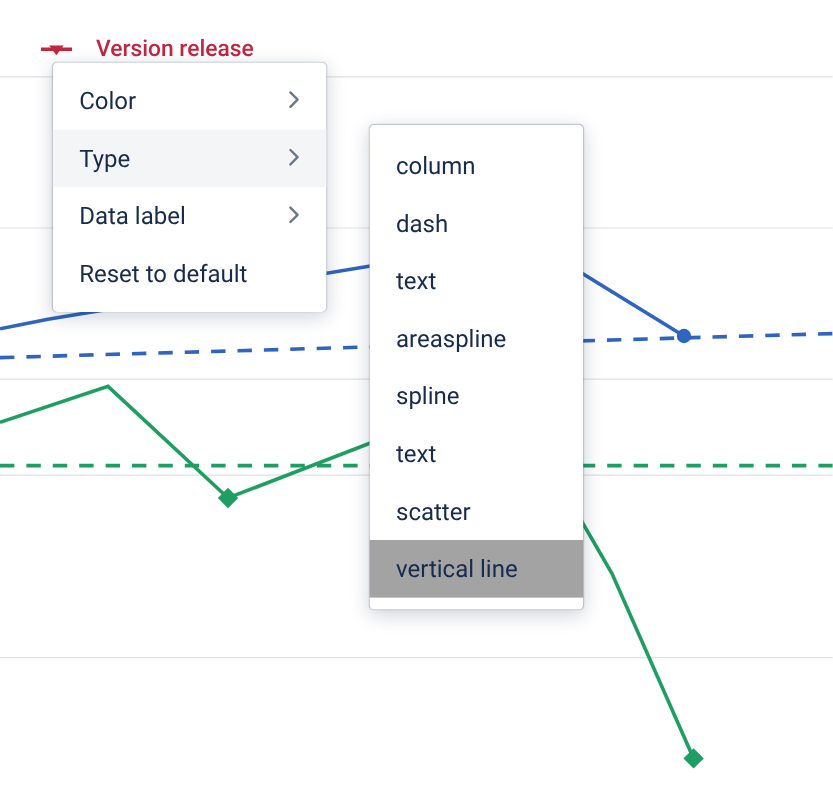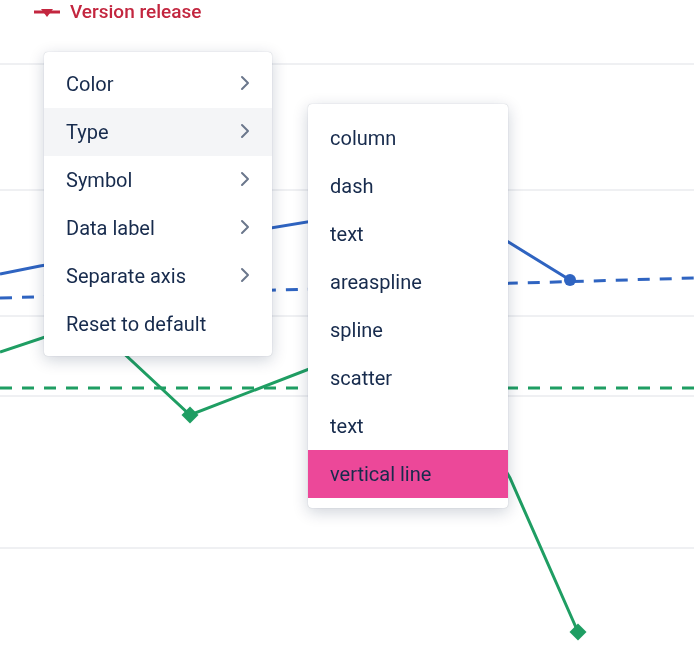--- a/index.html
+++ b/index.html
@@ -18,11 +18,11 @@
     }
     .legend {
       position: absolute;
-      top: 0;
+      top: 29px;
       left: 34px;
       display: flex;
       align-items: center;
-      gap: 10px;
+      gap: 20px;
       z-index: 2;
     }
     .legend-symbol {

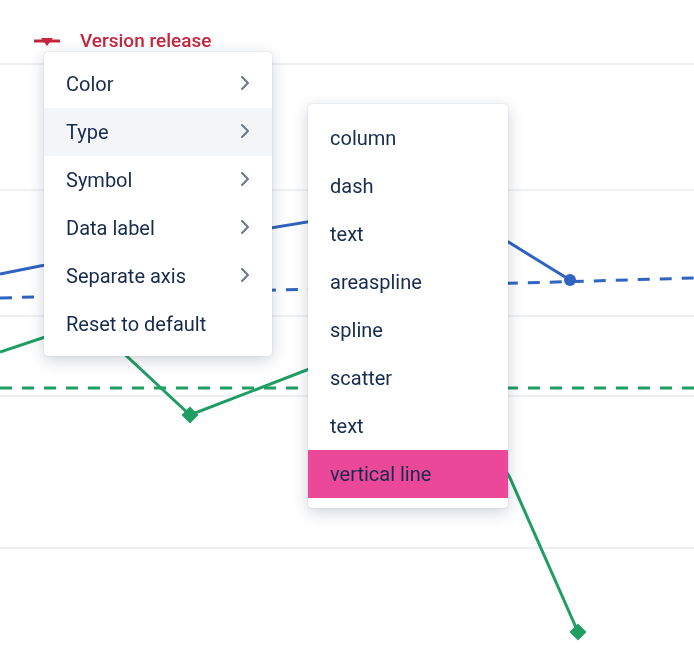--- a/index.html
+++ b/index.html
@@ -68,7 +68,7 @@
       position: absolute;
       top: 104px;
       left: 308px;
-      width: 200px;
+      width: 178px;
       background: #fff;
       border-radius: 4px;
       box-shadow: 0 4px 16px rgba(9,30,66,0.2), 0 0 1px rgba(9,30,66,0.3);

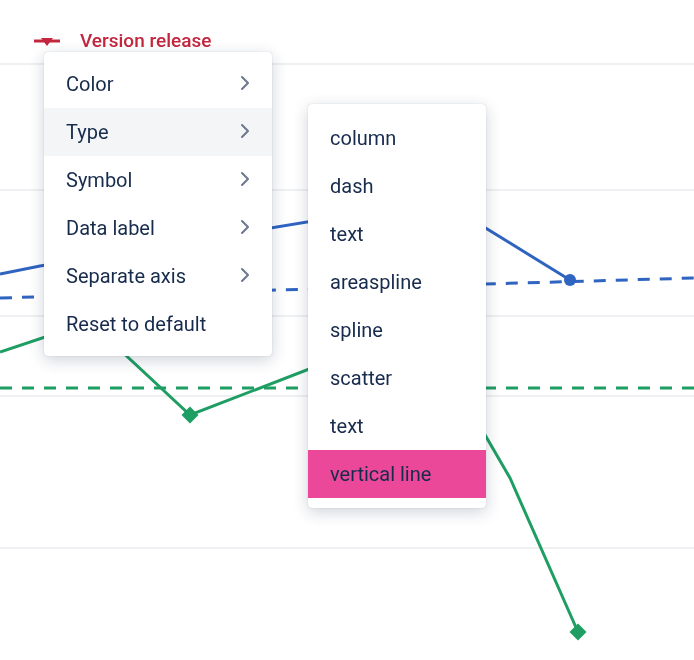--- a/index.html
+++ b/index.html
@@ -136,14 +136,6 @@
     </span>
   </div>
   <div class="menu-item">
-    <span>Symbol</span>
-    <span class="chevron">
-      <svg width="10" height="16" viewBox="0 0 10 16">
-          <path d="M2 2 L8 8 L2 14" fill="none" stroke="currentColor" stroke-width="2" stroke-linecap="round" stroke-linejoin="round"></path>
-        </svg>
-    </span>
-  </div>
-  <div class="menu-item">
     <span>Data label</span>
     <span class="chevron">
       <svg width="10" height="16" viewBox="0 0 10 16">

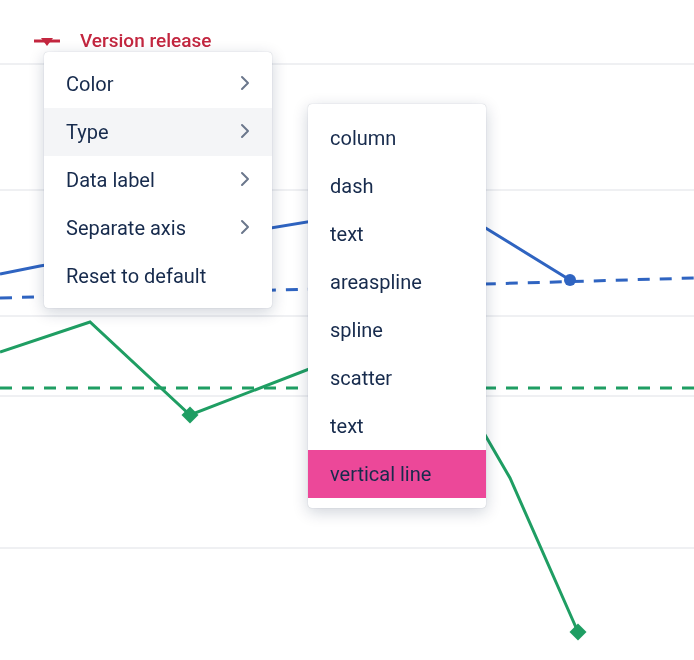--- a/index.html
+++ b/index.html
@@ -144,14 +144,6 @@
     </span>
   </div>
   <div class="menu-item">
-    <span>Separate axis</span>
-    <span class="chevron">
-      <svg width="10" height="16" viewBox="0 0 10 16">
-          <path d="M2 2 L8 8 L2 14" fill="none" stroke="currentColor" stroke-width="2" stroke-linecap="round" stroke-linejoin="round"></path>
-        </svg>
-    </span>
-  </div>
-  <div class="menu-item">
     <span>Reset to default</span>
   </div>
 </div>

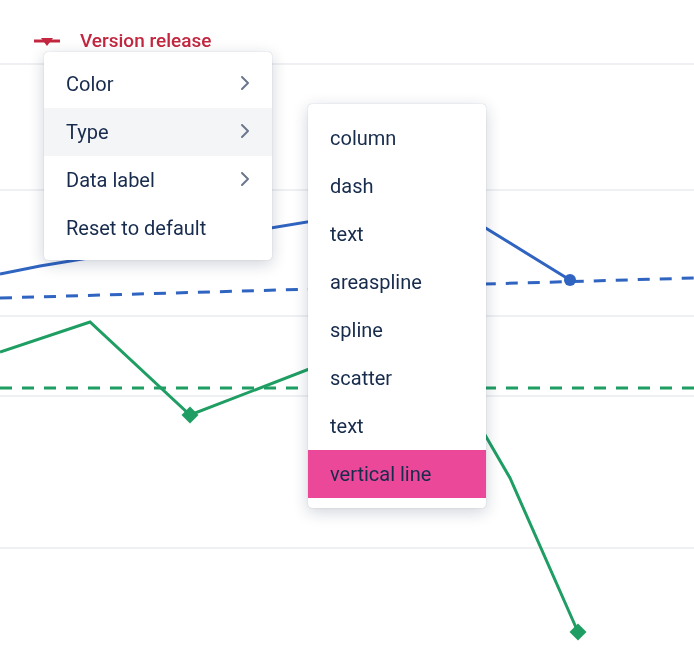--- a/index.html
+++ b/index.html
@@ -154,8 +154,8 @@
   <div class="submenu-item"><span>text</span></div>
   <div class="submenu-item"><span>areaspline</span></div>
   <div class="submenu-item"><span>spline</span></div>
+  <div class="submenu-item"><span>text</span></div>
   <div class="submenu-item"><span>scatter</span></div>
-  <div class="submenu-item"><span>text</span></div>
   <div class="submenu-item highlighted"><span>vertical line</span></div>
 </div>
 

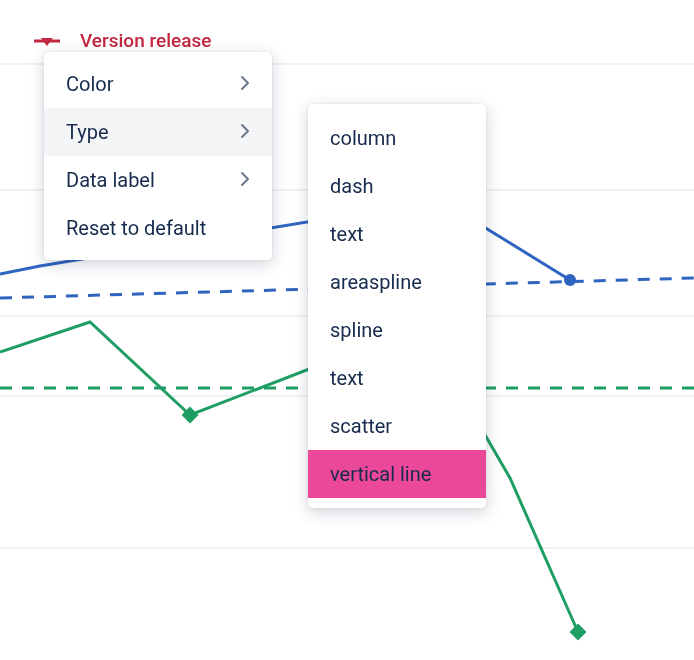--- a/index.html
+++ b/index.html
@@ -82,7 +82,7 @@
       cursor: pointer;
     }
     .submenu-item.highlighted {
-      background: #ec4899;
+      background: #a3a3a3;
     }
   </style>
 </head>

